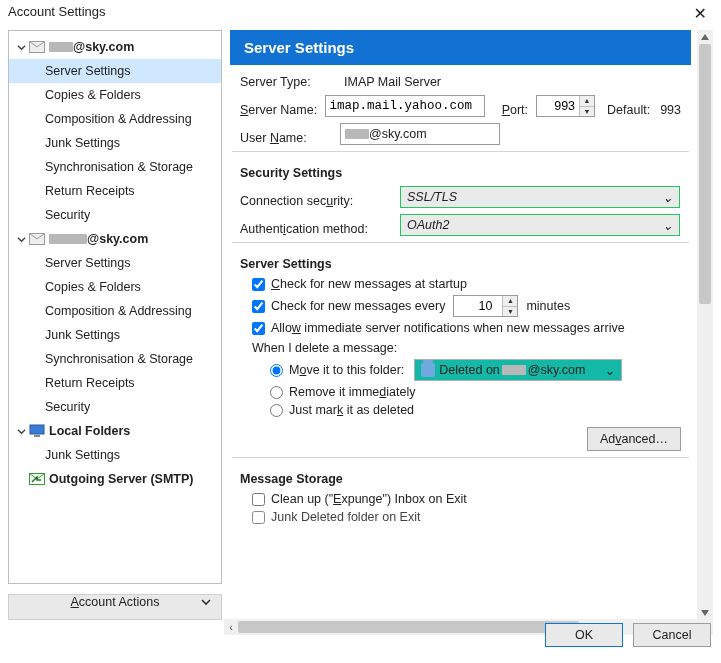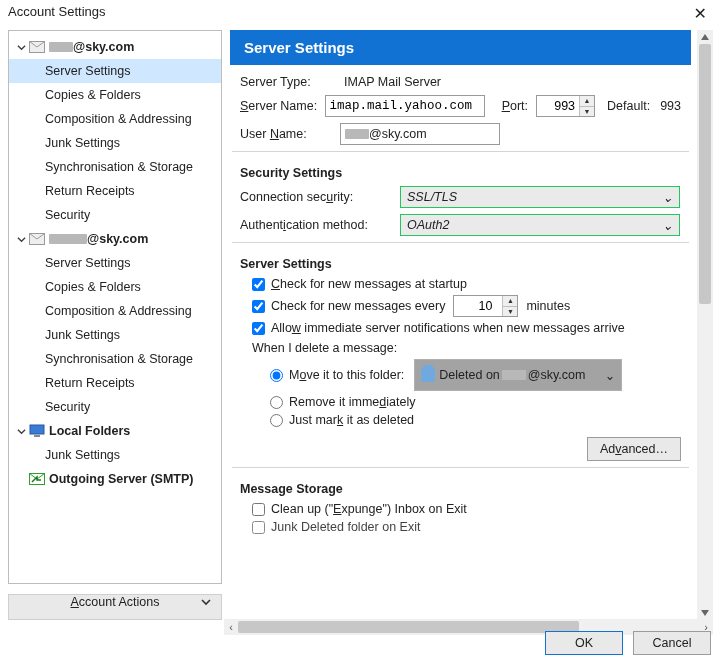--- a/index.html
+++ b/index.html
@@ -175,7 +175,7 @@
   
   .form-row {
     display: flex;
-    align-items: center;
+    align-items: flex-end;
     margin: 4px 10px 6px 10px;
   }
   .form-row .lab { width: 100px; }

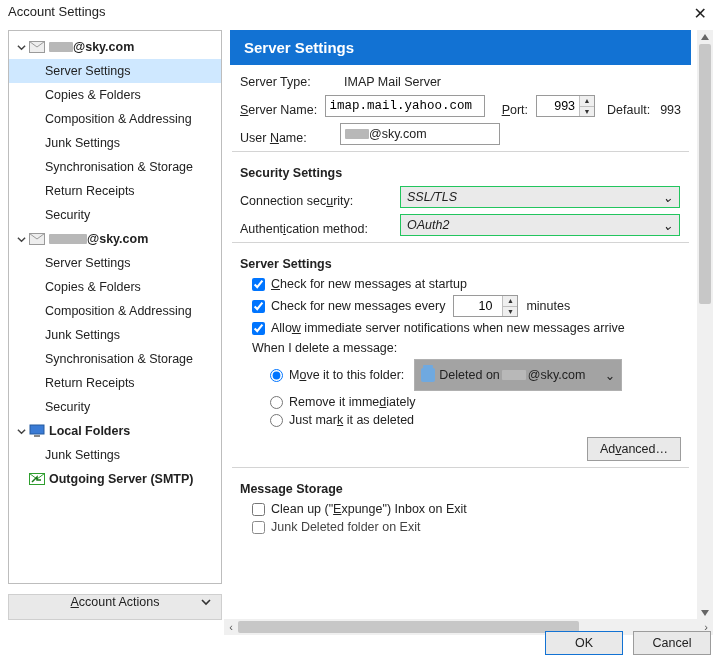--- a/index.html
+++ b/index.html
@@ -268,8 +268,8 @@
     display: inline-flex;
     align-items: center;
     border: 1px solid #b0b0b0;
-    background: #a3a3a3;
-    height: 32px;
+    background: #14b8a6;
+    height: 22px;
     padding: 0 6px;
     margin-left: 10px;
     width: 208px;

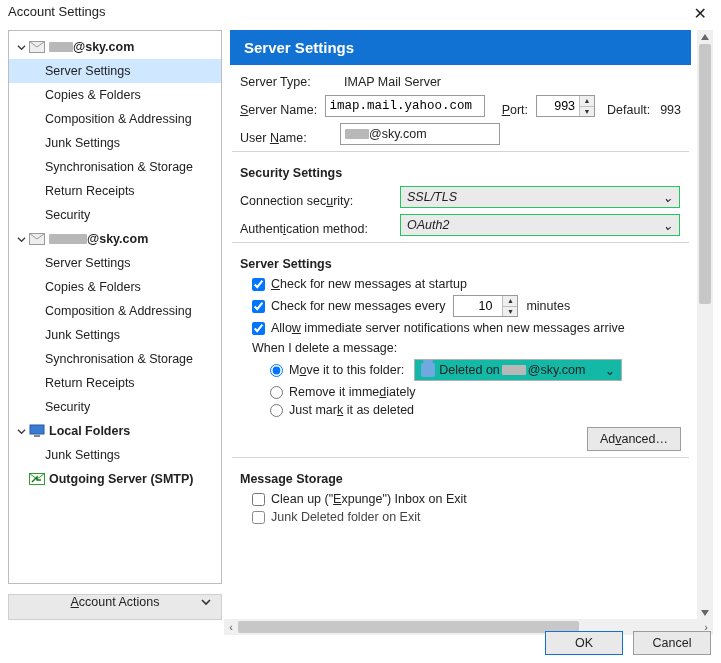--- a/index.html
+++ b/index.html
@@ -259,7 +259,7 @@
   .adv-wrap { display: flex; justify-content: flex-end; margin: 10px 10px 6px 10px; }
   .footer {
     position: absolute;
-    right: 10px; bottom: 8px;
+    right: 10px; bottom: 16px;
     display: flex;
     gap: 10px;
   }

